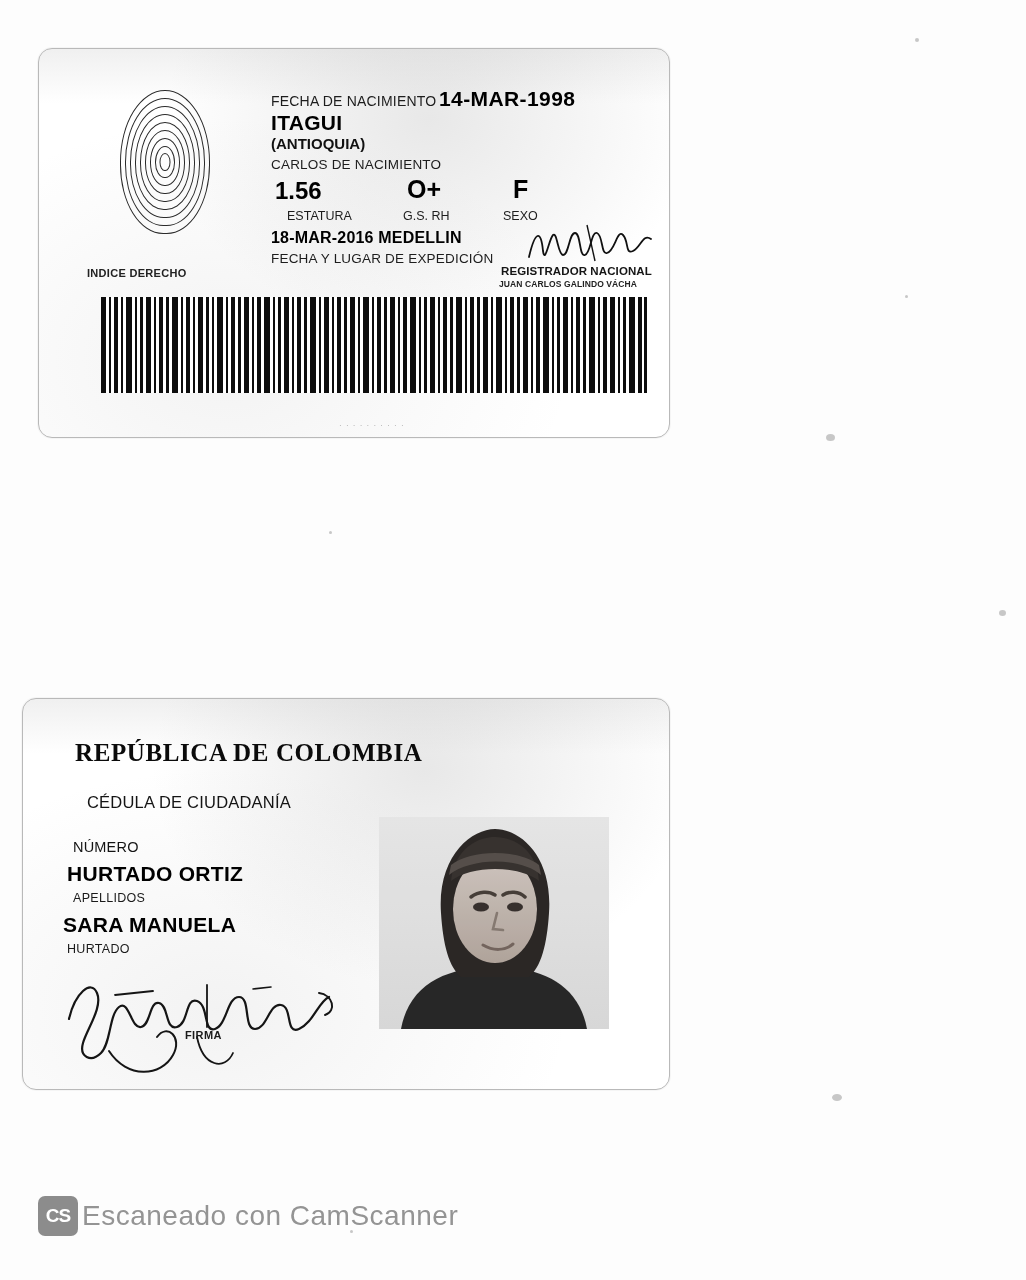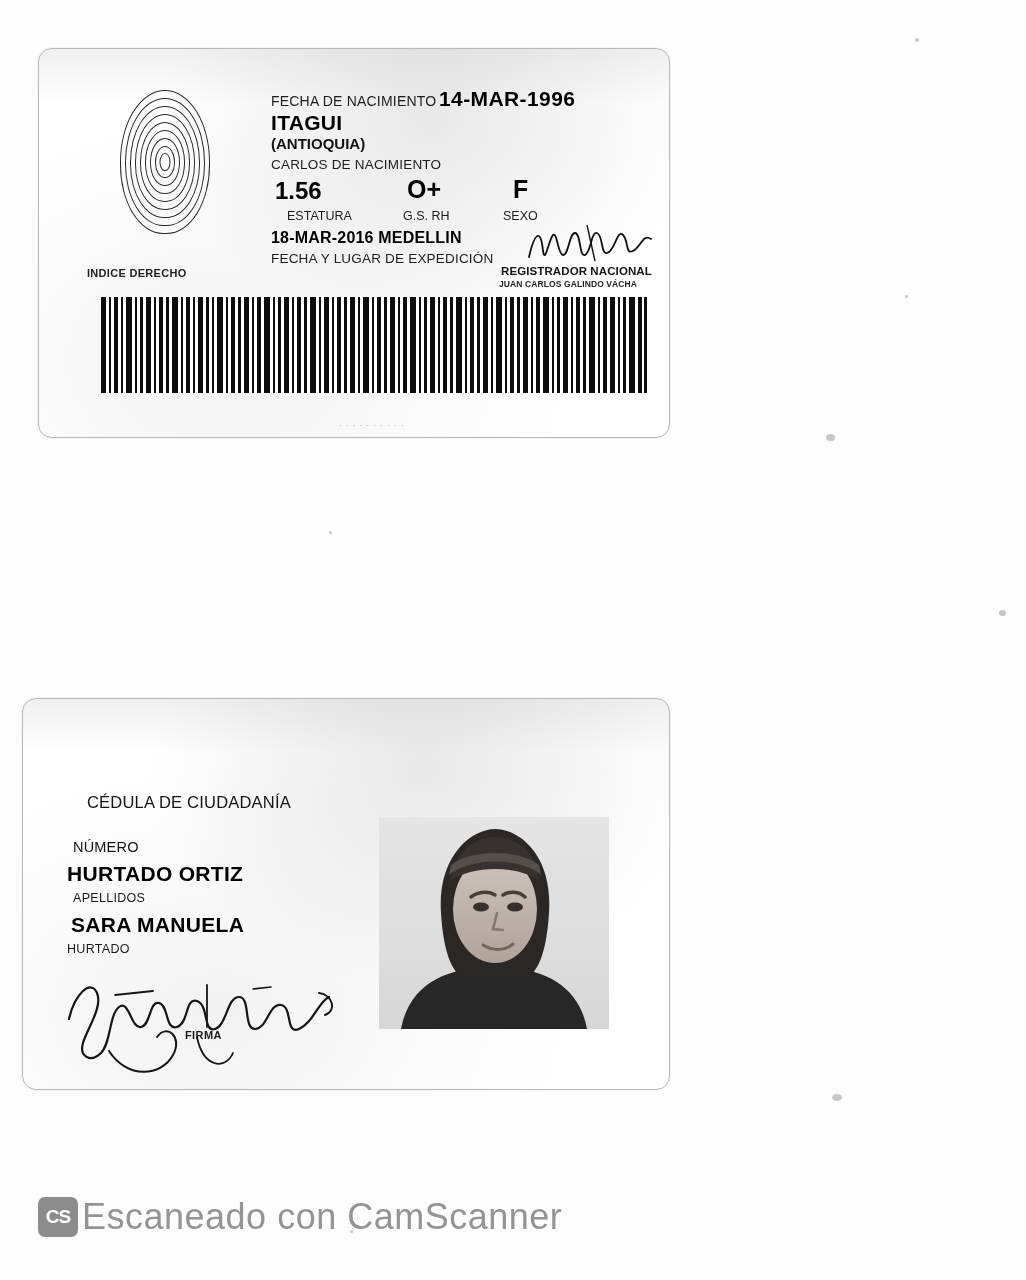--- a/index.html
+++ b/index.html
@@ -430,7 +430,7 @@
     <div class="fp-label">INDICE DERECHO</div>
 
     <div class="f-dob-label">FECHA DE NACIMIENTO</div>
-    <div class="f-dob-value">14-MAR-1996</div>
+    <div class="f-dob-value">14-MAR-1998</div>
     <div class="f-city">ITAGUI</div>
     <div class="f-dept">(ANTIOQUIA)</div>
     <div class="f-birthplace-label">CARLOS DE NACIMIENTO</div>

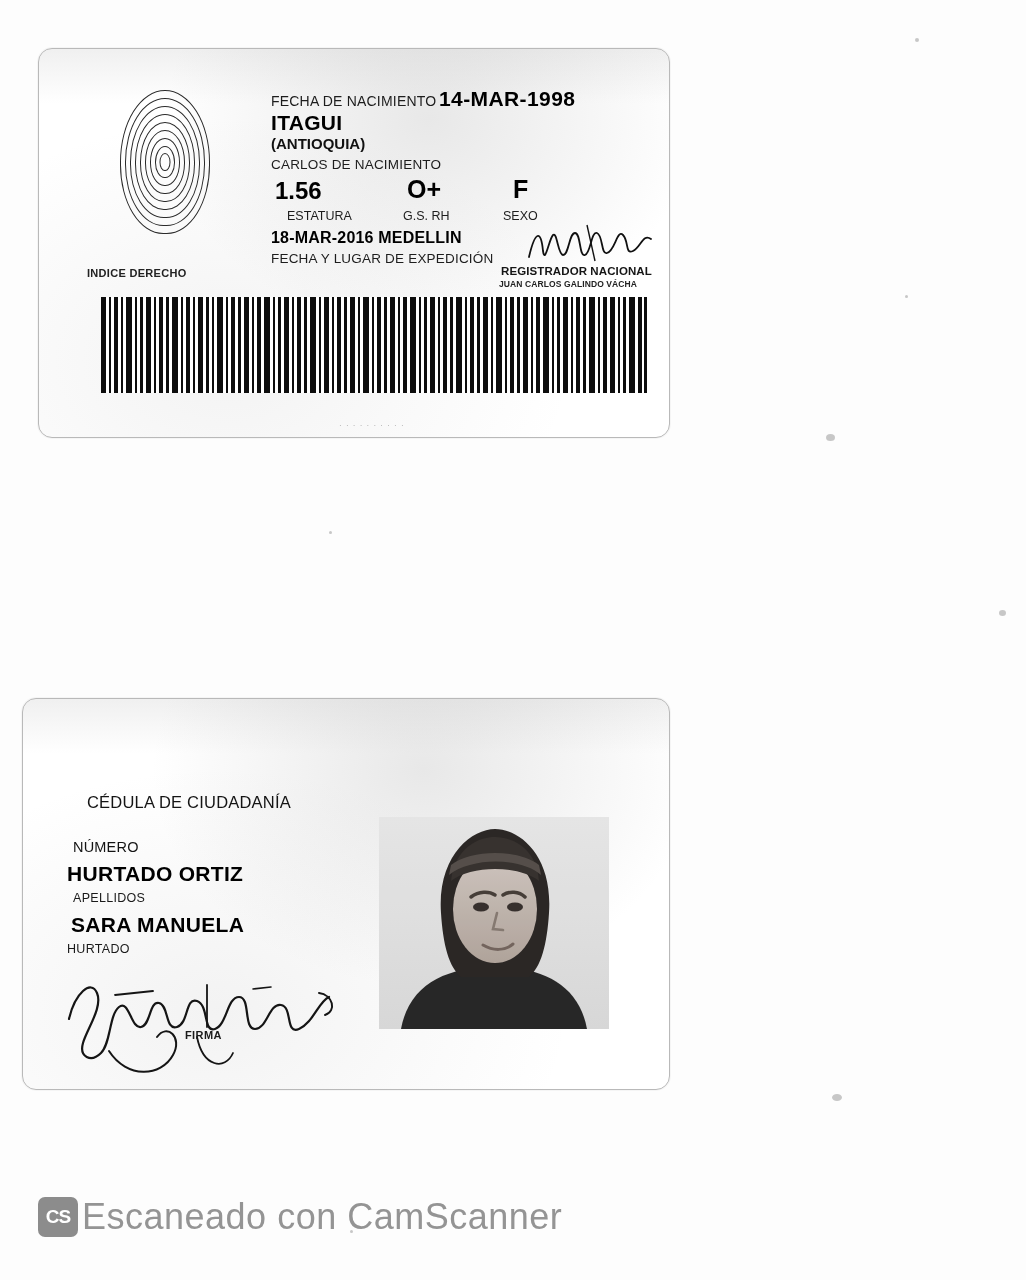--- a/index.html
+++ b/index.html
@@ -543,6 +543,7 @@
 
   <div class="card" id="card-front">
 
+    <div class="hdr-country">REPÚBLICA DE COLOMBIA</div>
     <div class="hdr-cedula">CÉDULA DE CIUDADANÍA</div>
 
     <div class="num-label">NÚMERO</div>

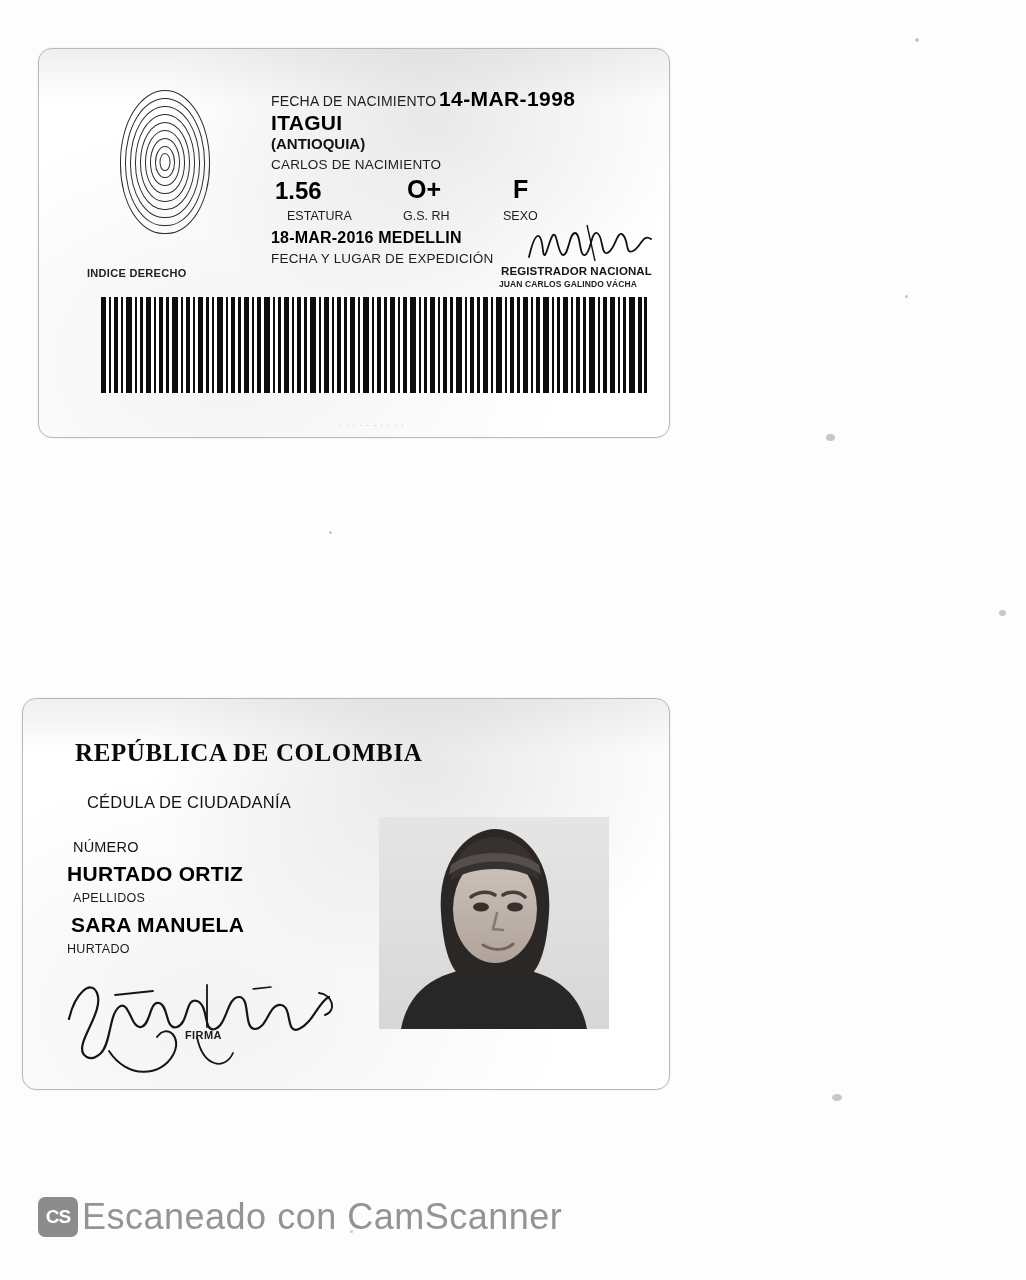--- a/index.html
+++ b/index.html
@@ -334,7 +334,6 @@
     font-weight: 700;
     letter-spacing: .3px;
     color: #000;
-    margin-left: 8px;
   }
   .firstname-label {
     position: absolute;

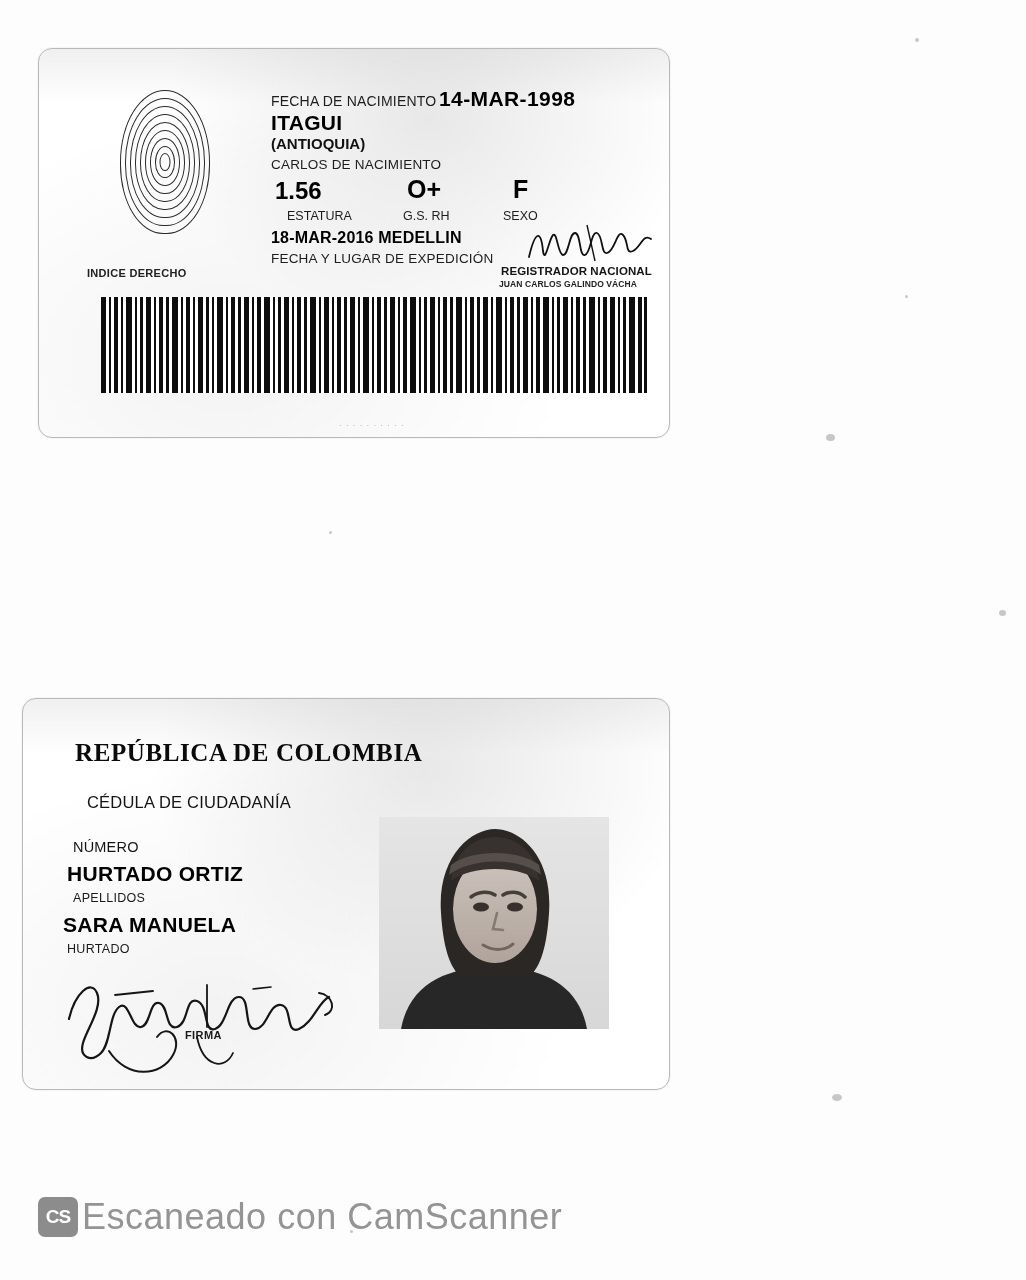--- a/index.html
+++ b/index.html
@@ -394,7 +394,7 @@
     justify-content: center;
   }
   .cs-text {
-    font-size: 36px;
+    font-size: 28px;
     color: #949494;
     letter-spacing: .5px;
   }

